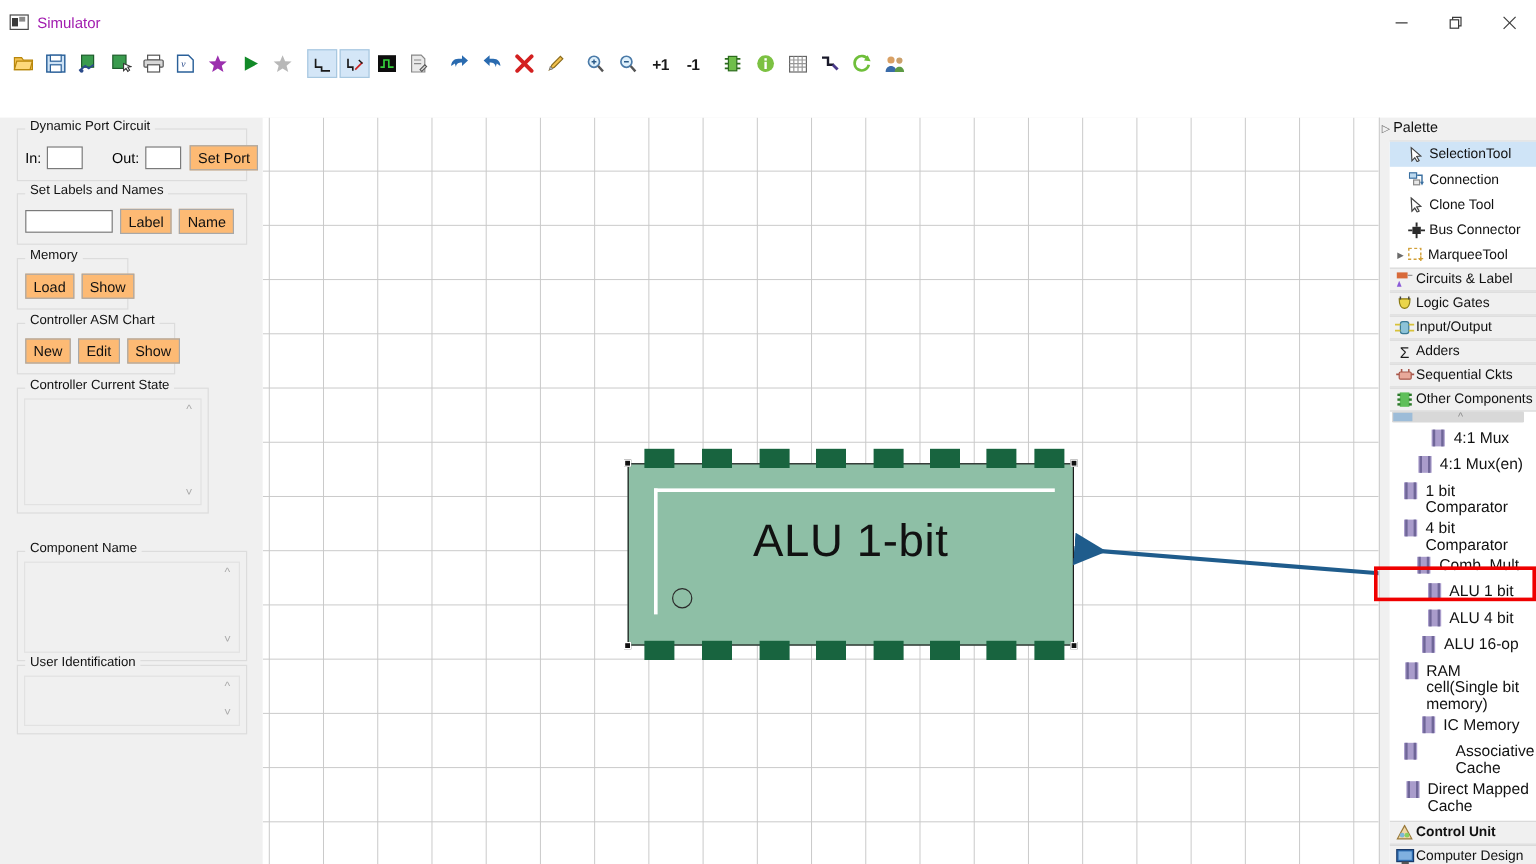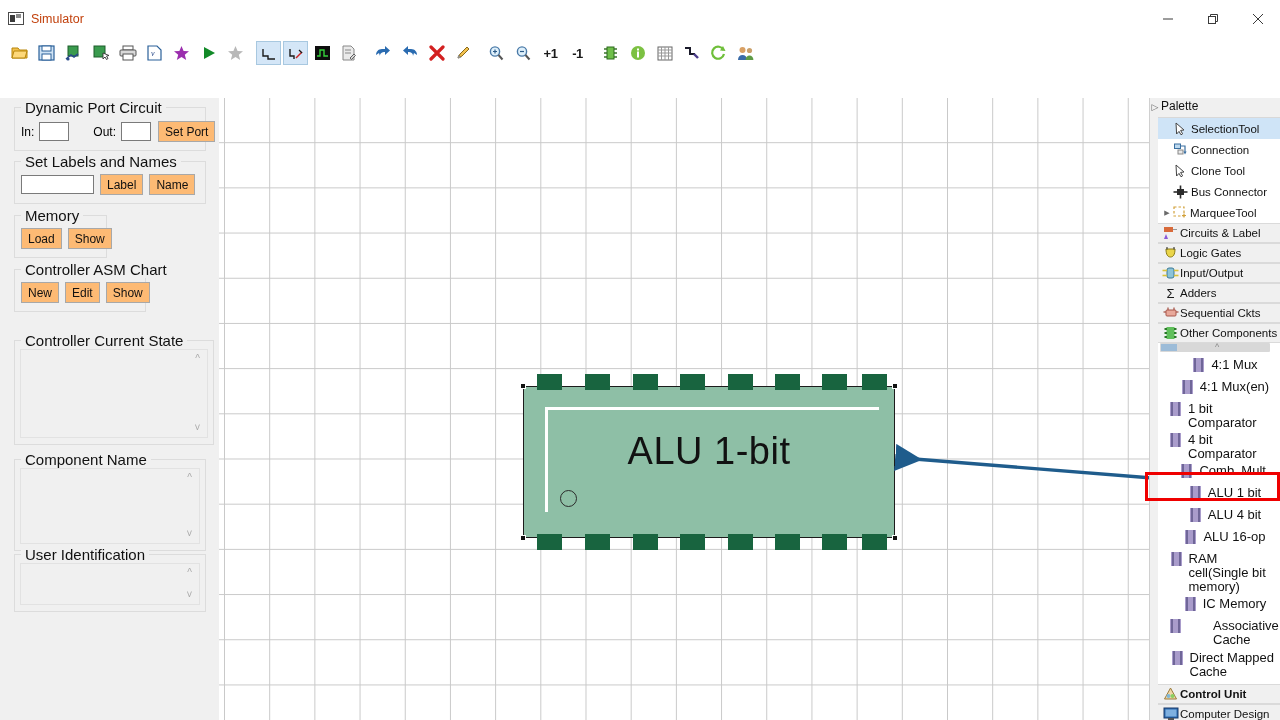--- a/index.html
+++ b/index.html
@@ -29,7 +29,7 @@
   }
   #title-icon .b1 { position:absolute; left:2px; top:4px; width:5px; height:7px; background:#3a3a3a;}
   #title-icon .b2 { position:absolute; left:8px; top:3px; width:5px; height:4px; background:#8a8a8a;}
-  #title-text { font-size: 12.5px; color: #c2410c; }
+  #title-text { font-size: 12.5px; color: #a21caf; }
   #winctl { position: absolute; right: 0; top: 0; height: 38px; display: flex; }
   .wbtn {
     width: 45px; height: 38px; display: flex; align-items: center; justify-content: center;

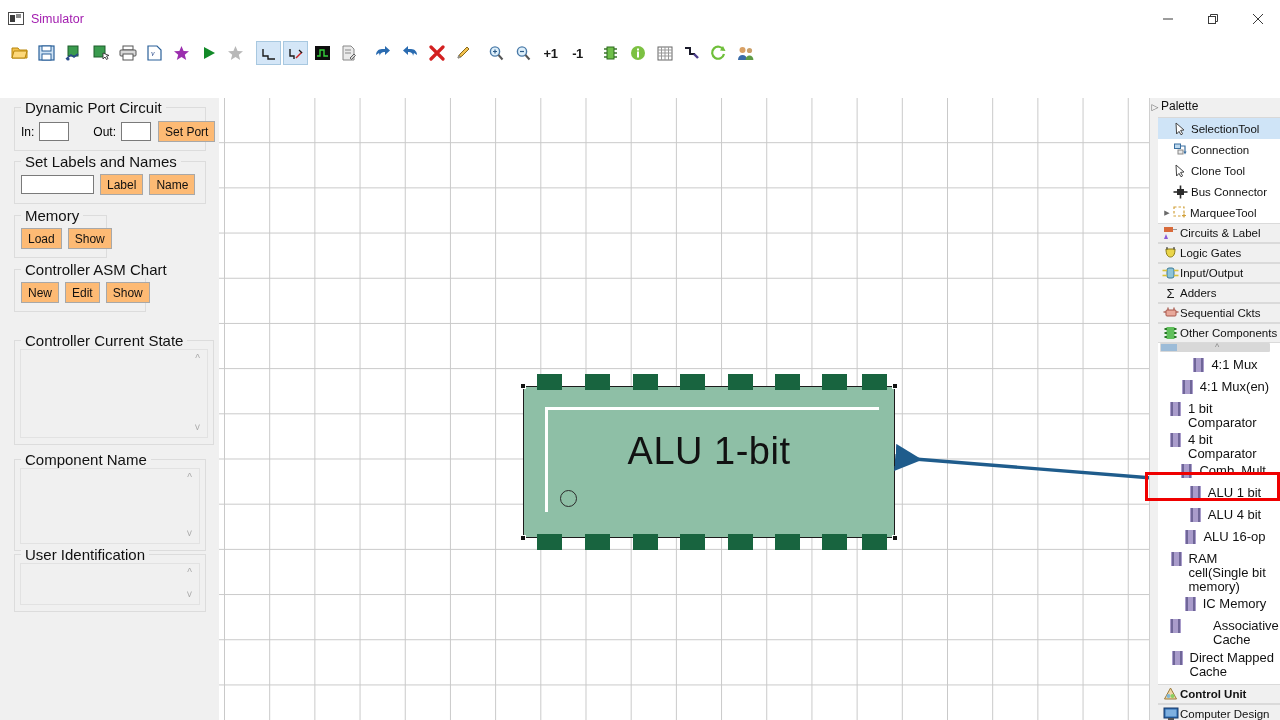--- a/index.html
+++ b/index.html
@@ -64,7 +64,7 @@
   }
   .group > .glabel {
     position: absolute; left: 6px; top: -9px;
-    background: #f0f0f0; padding: 0 4px; font-size: 15px; color: #111;
+    background: #f0f0f0; padding: 0 4px; font-size: 11px; color: #111;
     white-space: nowrap;
   }
   .txtinput {

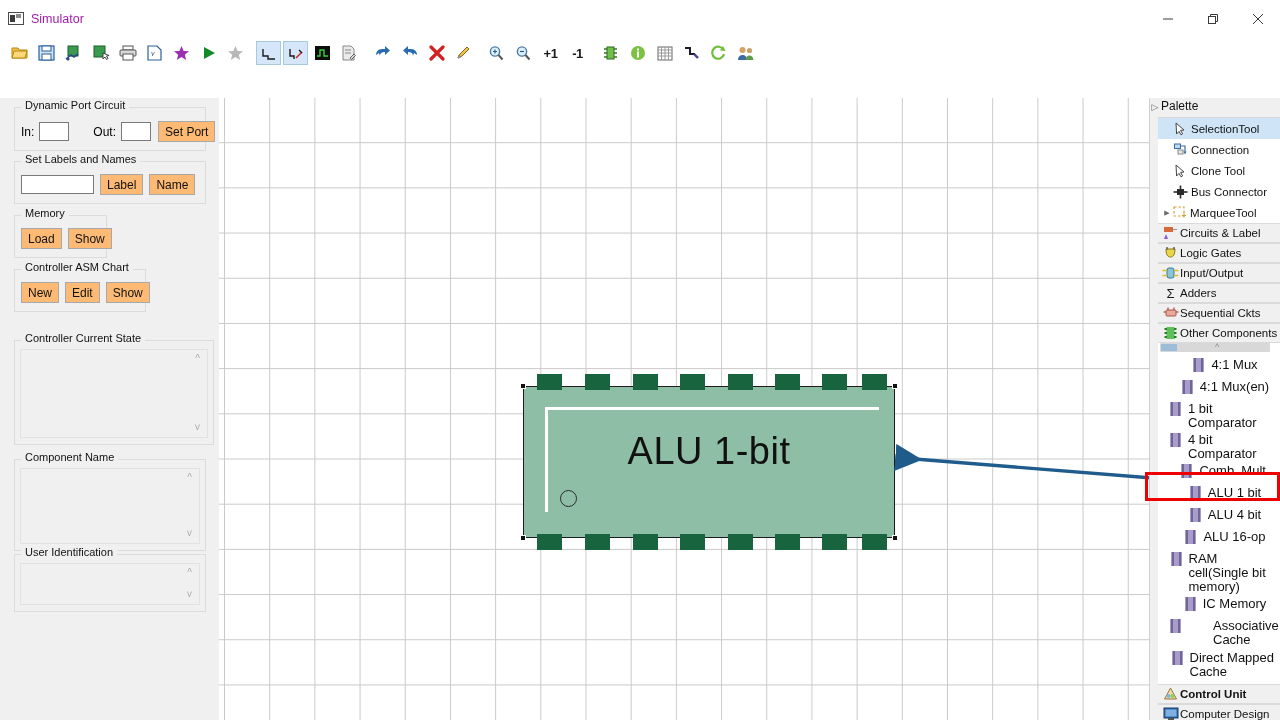--- a/index.html
+++ b/index.html
@@ -444,7 +444,7 @@
       </div>
     </div>
 
-    <div class="group" style="top:242px; width:200px; height:105px;">
+    <div class="group" style="top:225px; width:160px; height:105px;">
       <div class="glabel">Controller Current State</div>
       <div class="listbox" style="left:5px; top:8px; right:5px; bottom:6px;">
         <div style="padding:3px 4px; font-size:11px;"></div>

